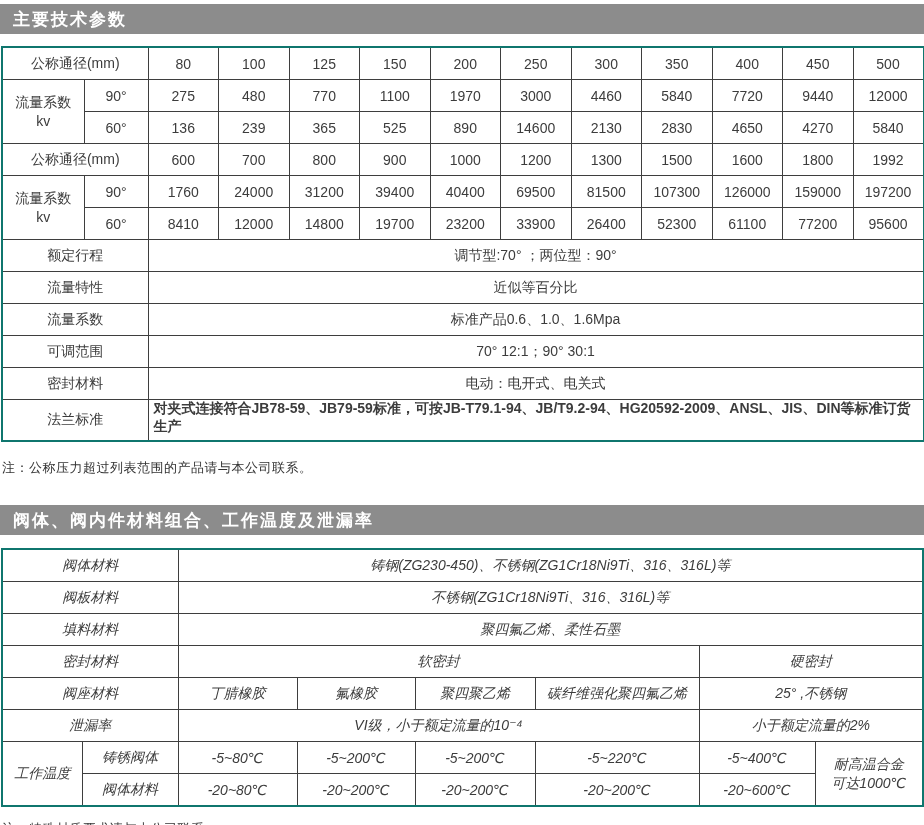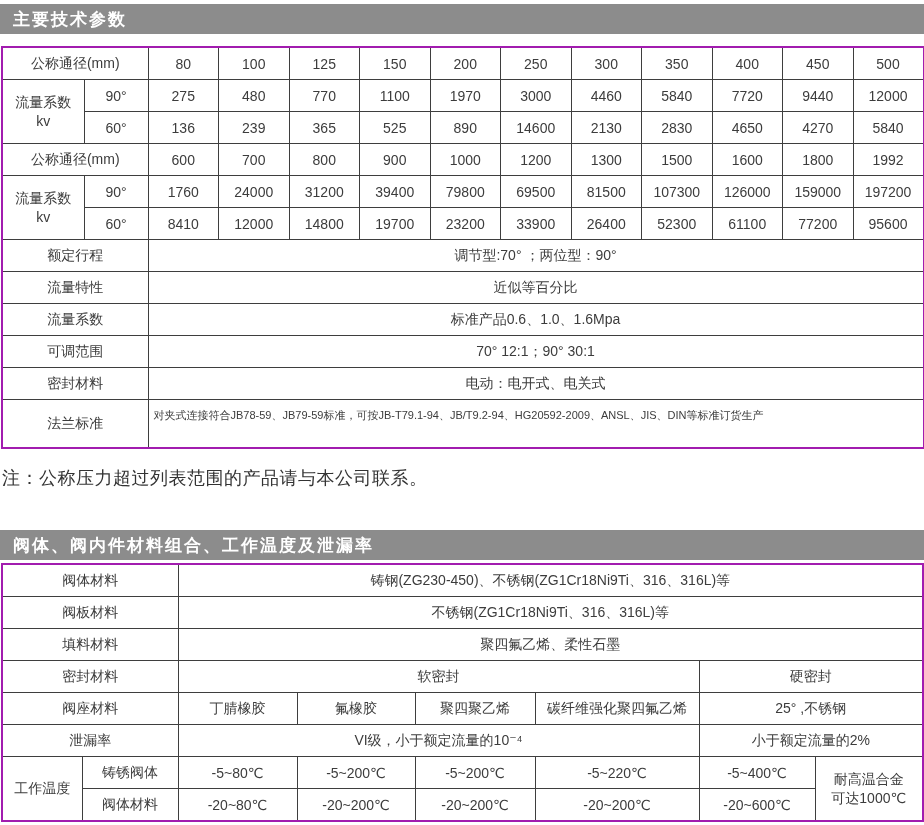--- a/index.html
+++ b/index.html
@@ -25,7 +25,7 @@
     table-layout:fixed;
     width:921px;
     margin:12px 0 0 1px;
-    border:2px solid #a21caf;
+    border:2px solid #0f766e;
   }
   td{
     border:1px solid #3e3e3e;

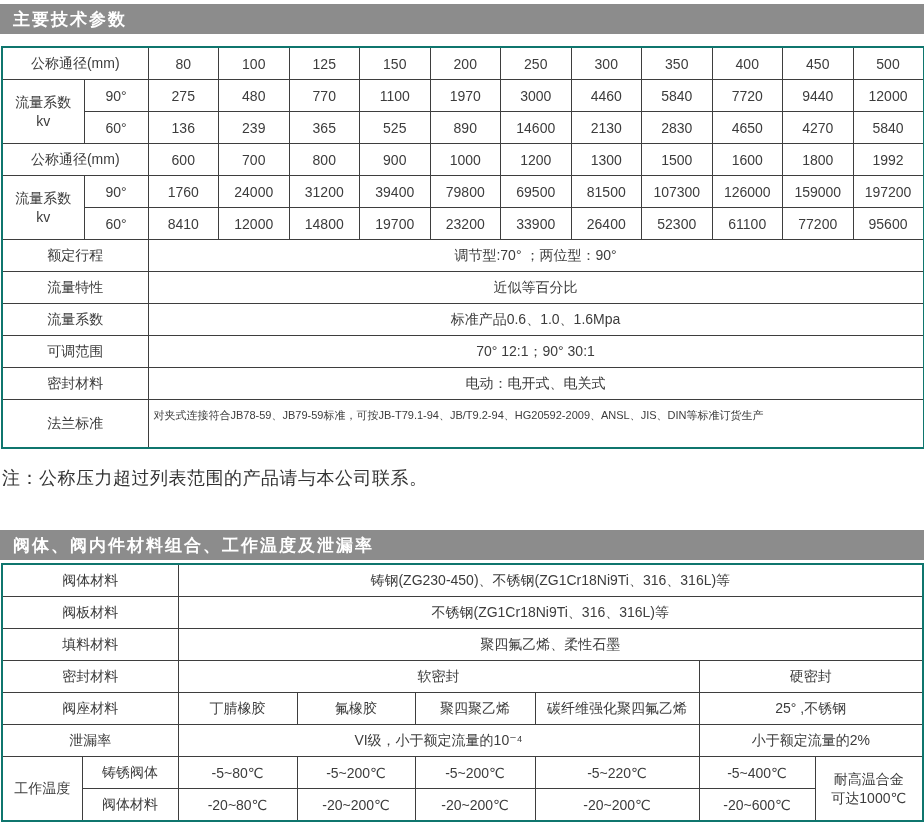--- a/index.html
+++ b/index.html
@@ -141,7 +141,7 @@
     <td>24000</td>
     <td>31200</td>
     <td>39400</td>
-    <td>79800</td>
+    <td>40400</td>
     <td>69500</td>
     <td>81500</td>
     <td>107300</td>

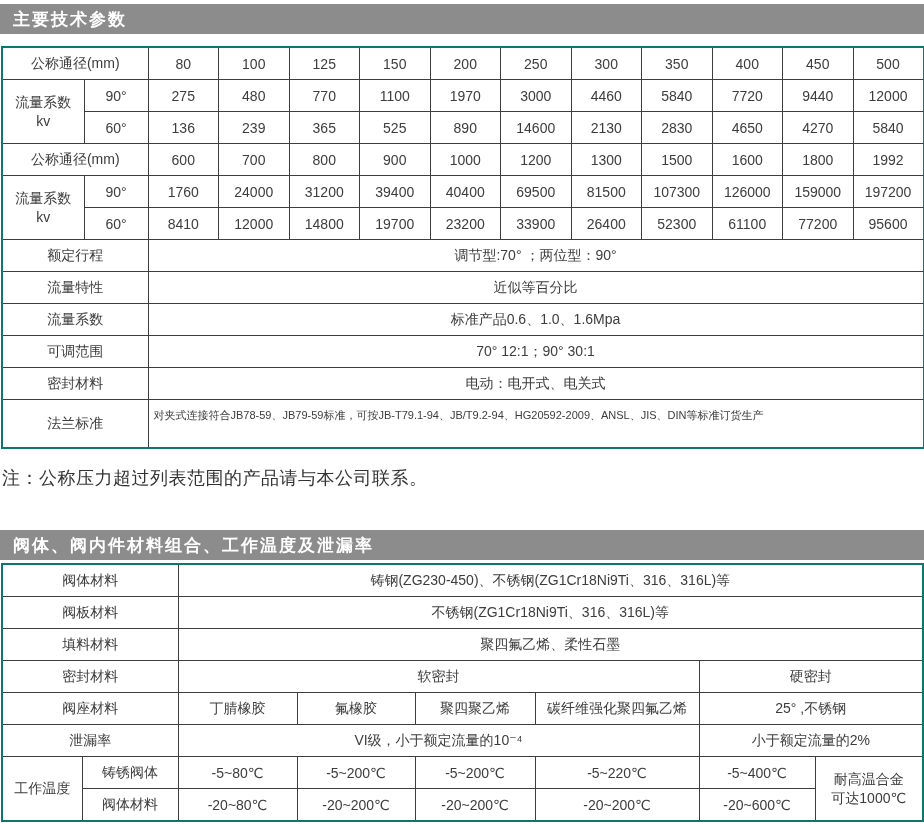--- a/index.html
+++ b/index.html
@@ -39,9 +39,10 @@
   }
   td.left-val{
     text-align:left;
-    font-size:11px;
-    padding:0 3px 16px 5px;
+    font-size:14px;
+    padding:0 3px 4px 5px;
     letter-spacing:0;
+    font-weight:bold;
   }
   .ml{white-space:pre-line;line-height:1.3;}
   .note{

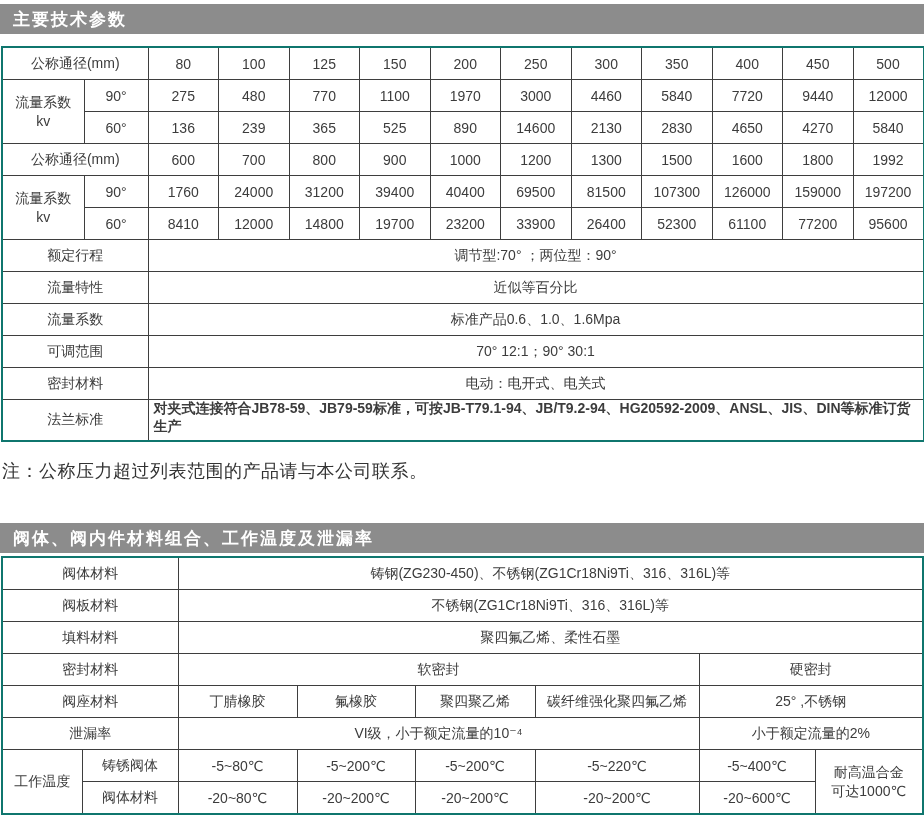--- a/index.html
+++ b/index.html
@@ -46,7 +46,7 @@
   }
   .ml{white-space:pre-line;line-height:1.3;}
   .note{
-    font-size:18px;
+    font-size:13px;
     color:#333333;
     margin:17px 0 0 2px;
     letter-spacing:0.5px;

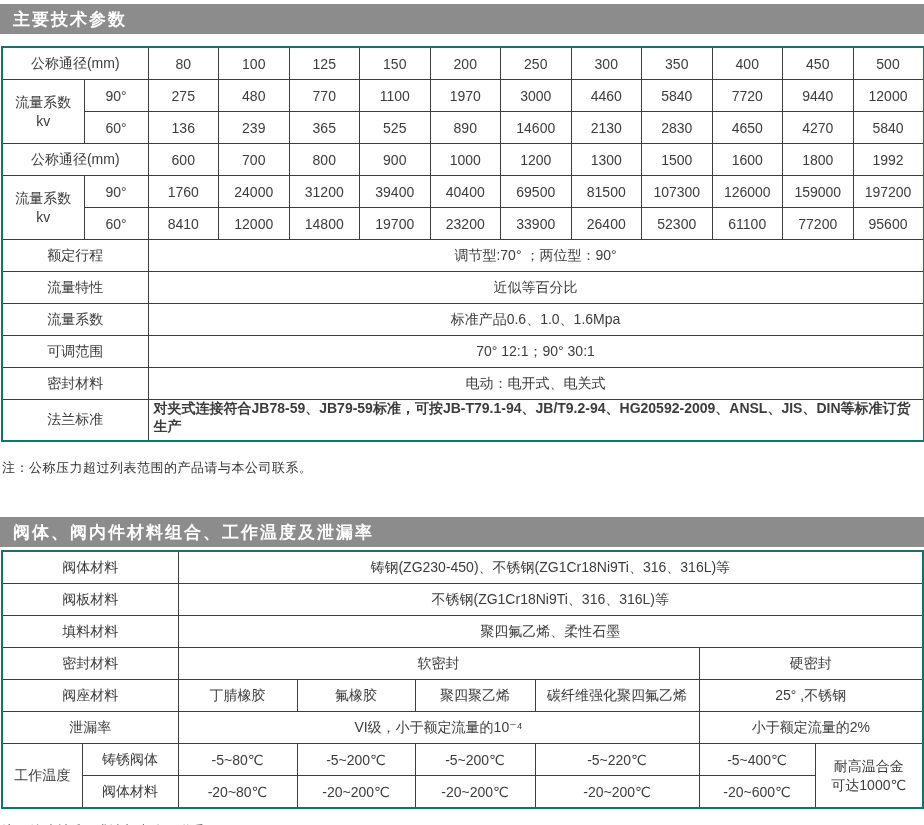--- a/index.html
+++ b/index.html
@@ -19,7 +19,7 @@
     line-height:20px;
   }
   .bar1{margin-top:4px;}
-  .bar2{margin-top:40px;}
+  .bar2{margin-top:28px;}
   table{
     border-collapse:collapse;
     table-layout:fixed;

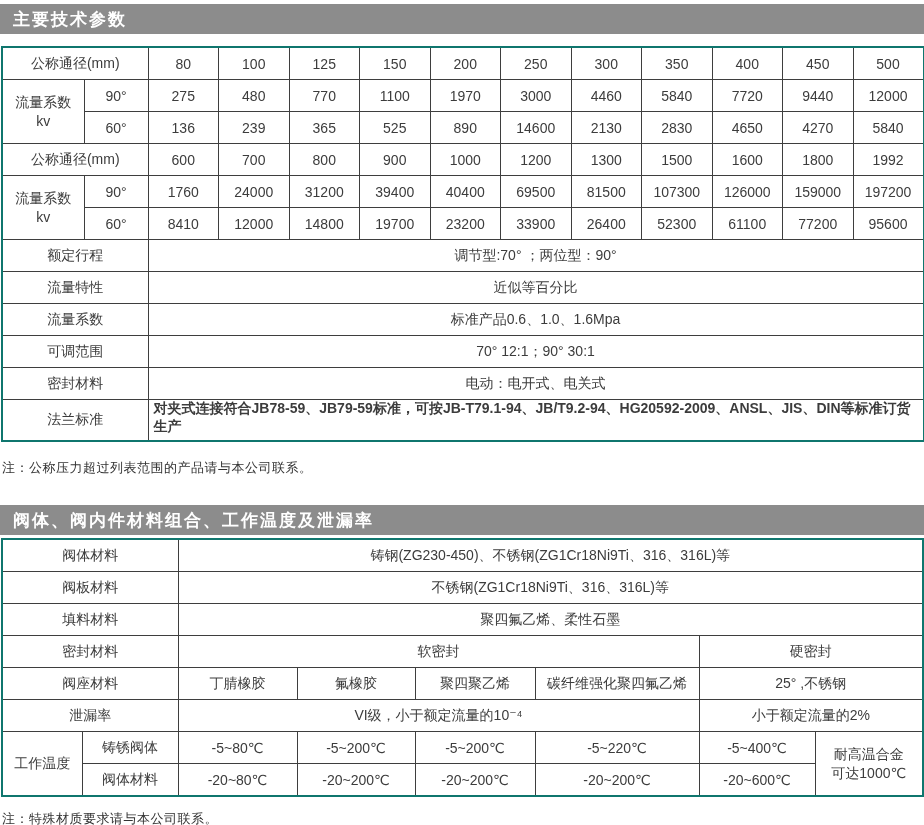--- a/index.html
+++ b/index.html
@@ -52,7 +52,7 @@
     letter-spacing:0.5px;
   }
   .note2{margin-top:13px;}
-  #t2{margin-top:3px;}
+  #t2{margin-top:13px;font-style:italic;}
 </style>
 </head>
 <body>

